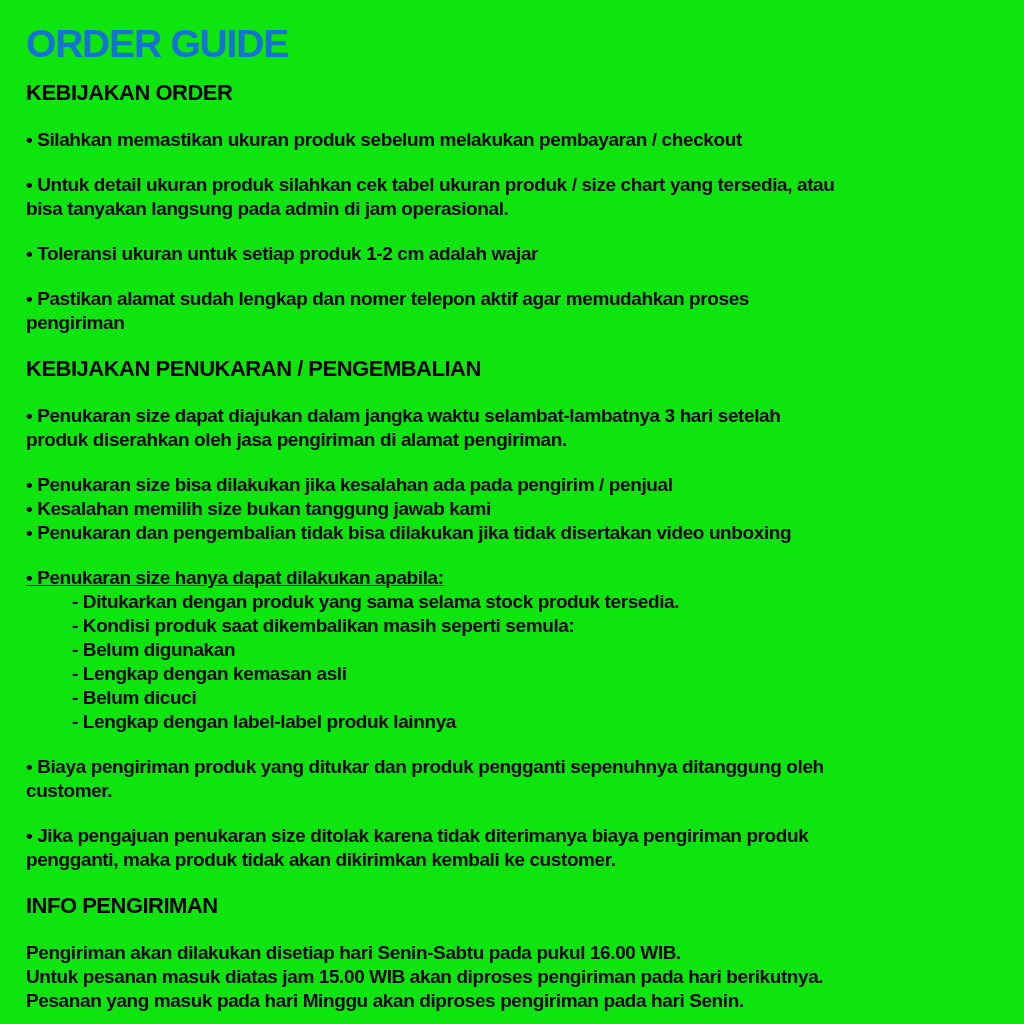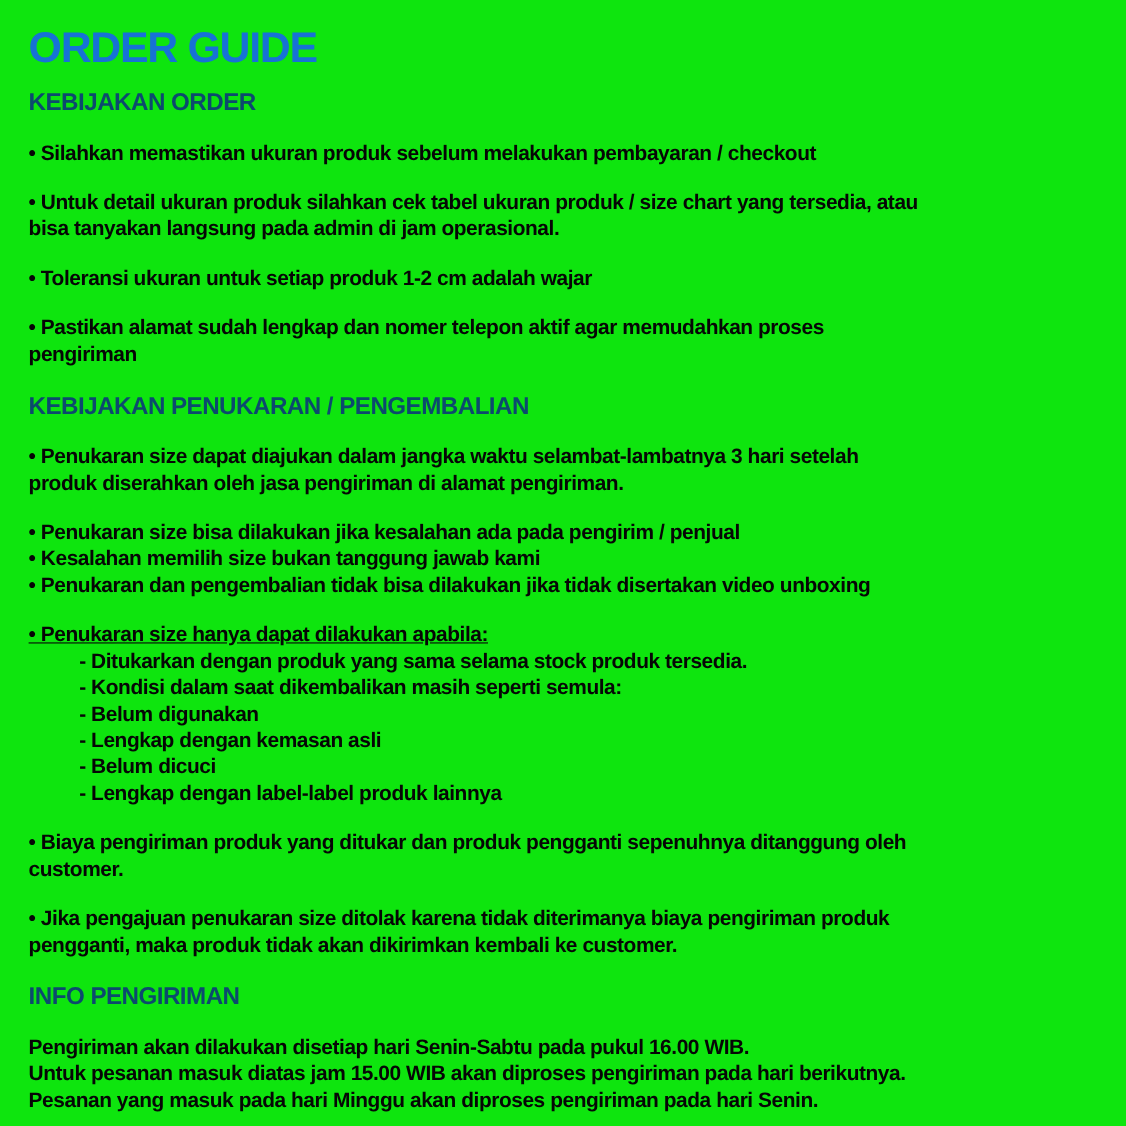--- a/index.html
+++ b/index.html
@@ -32,7 +32,7 @@
     font-size: 22px;
     line-height: 26px;
     letter-spacing: -0.5px;
-    color: #0c4a6e;
+    color: #000000;
     margin: 0 0 22px 0;
   }
   .para {

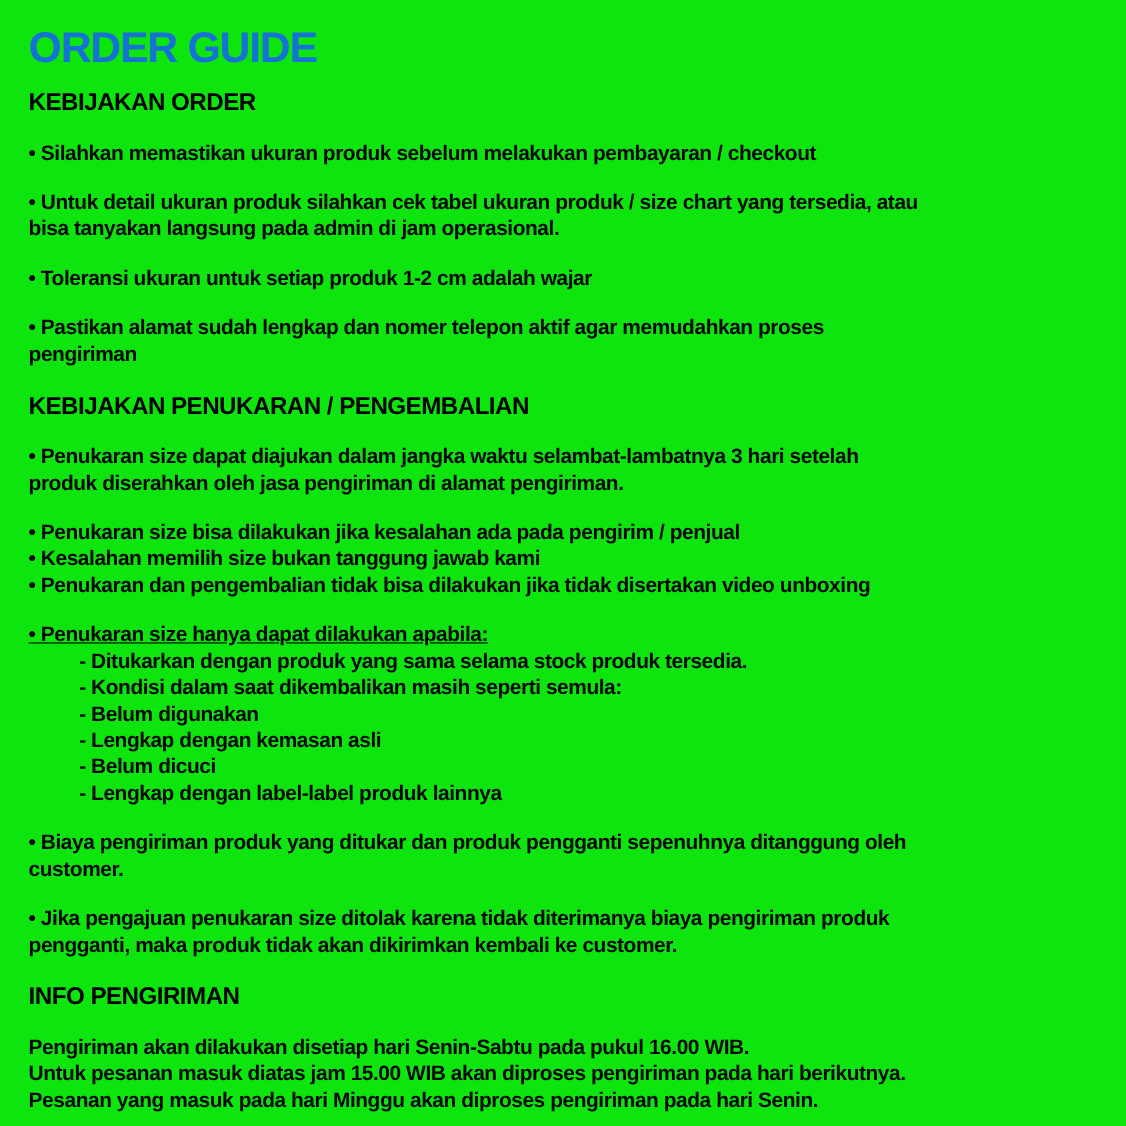--- a/index.html
+++ b/index.html
@@ -83,7 +83,7 @@
   <div class="cond-block">
     <div class="cond-intro">• Penukaran size hanya dapat dilakukan apabila:</div>
     <div class="cond-item">- Ditukarkan dengan produk yang sama selama stock produk tersedia.</div>
-    <div class="cond-item">- Kondisi dalam saat dikembalikan masih seperti semula:</div>
+    <div class="cond-item">- Kondisi produk saat dikembalikan masih seperti semula:</div>
     <div class="cond-item">- Belum digunakan</div>
     <div class="cond-item">- Lengkap dengan kemasan asli</div>
     <div class="cond-item">- Belum dicuci</div>

